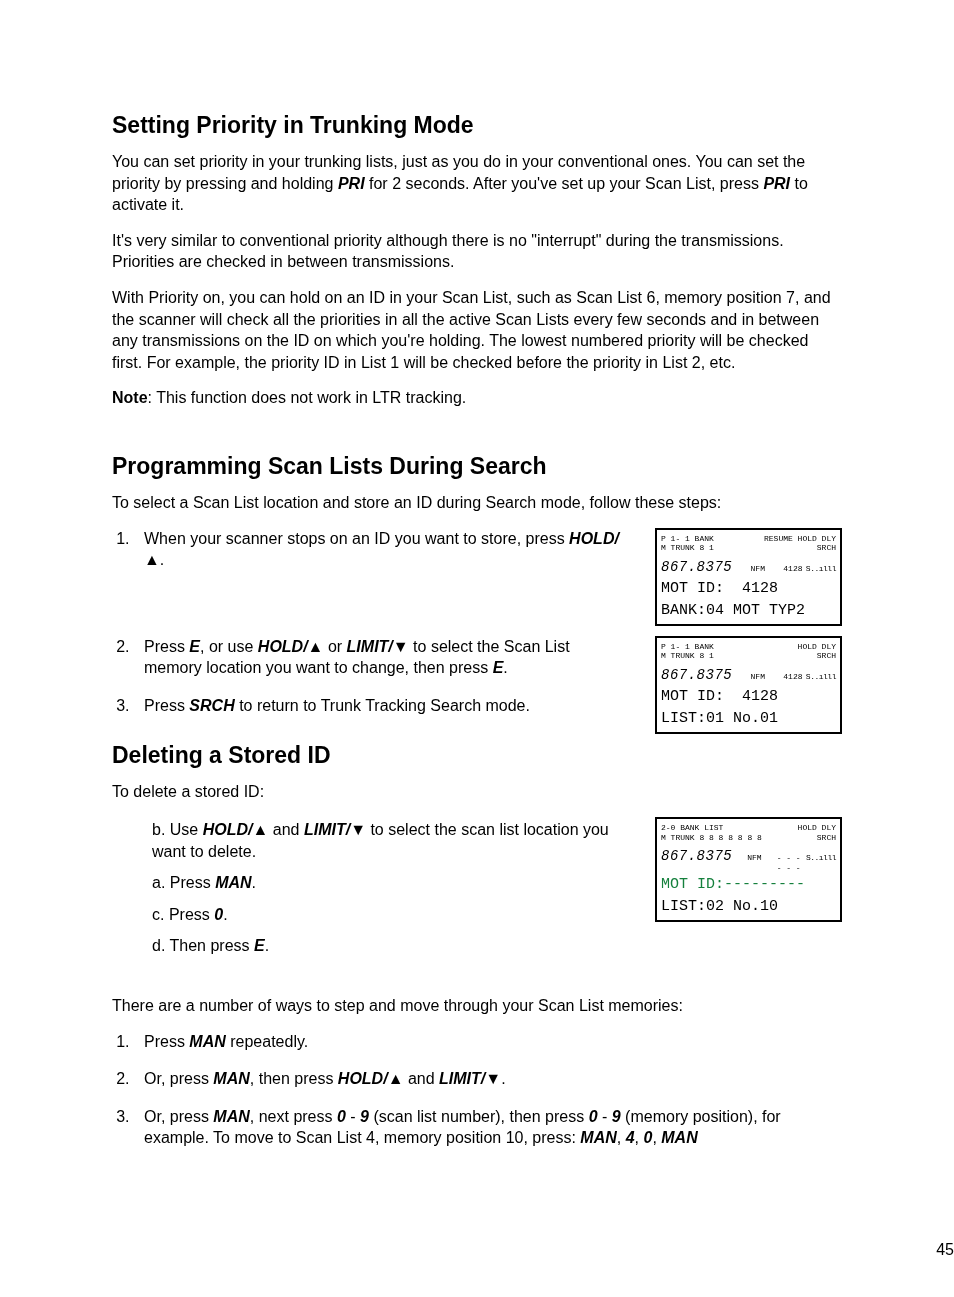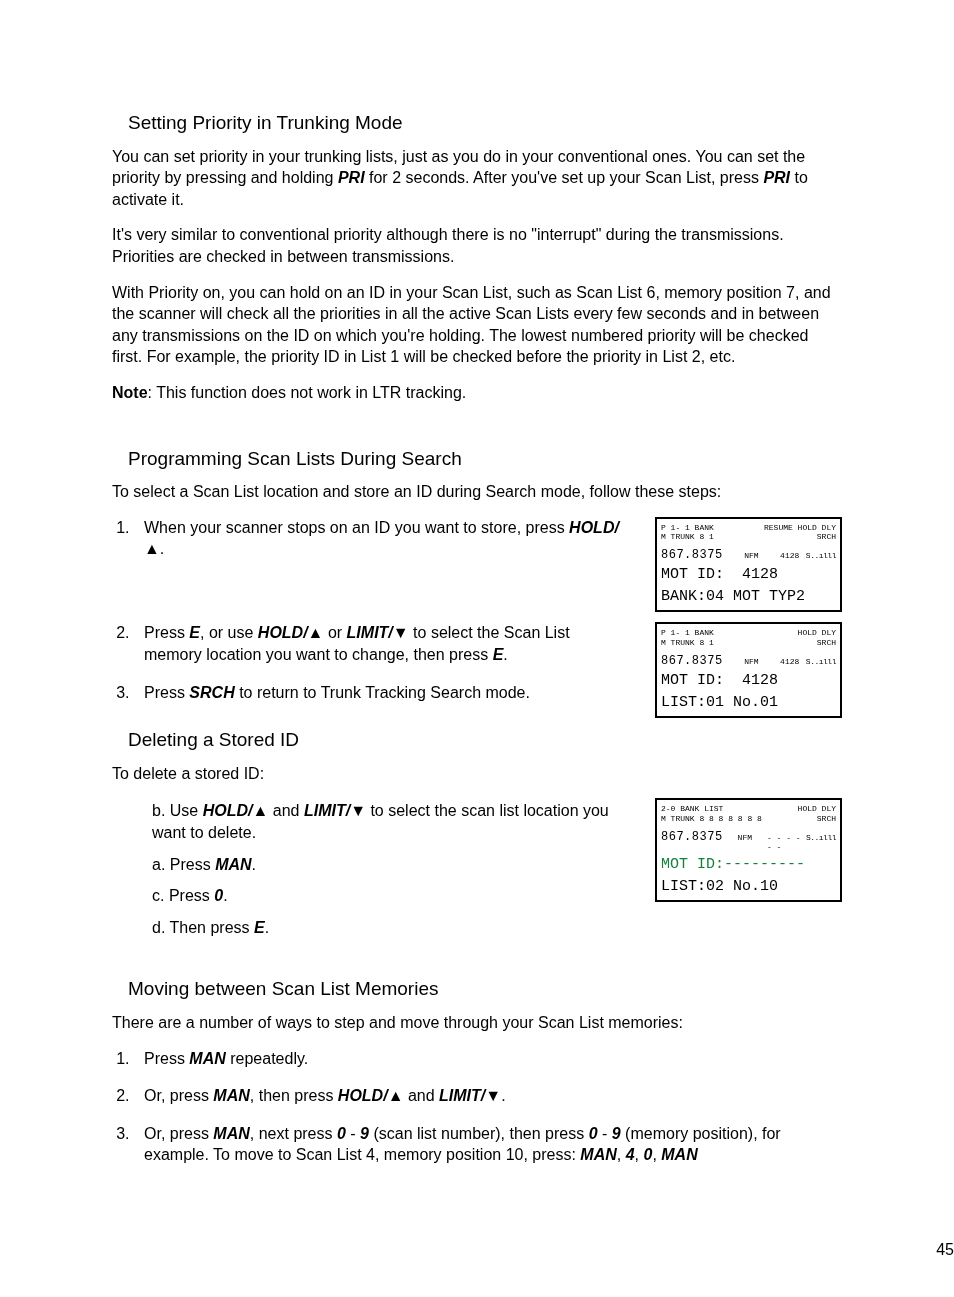--- a/index.html
+++ b/index.html
@@ -19,9 +19,9 @@
     position: relative;
   }
   h2 {
-    font-size: 19px;
-    font-weight: normal;
-    margin: 0 0 10px 16px;
+    font-size: 23px;
+    font-weight: bold;
+    margin: 0 0 10px 0;
   }
   p {
     margin: 0 0 14px 0;

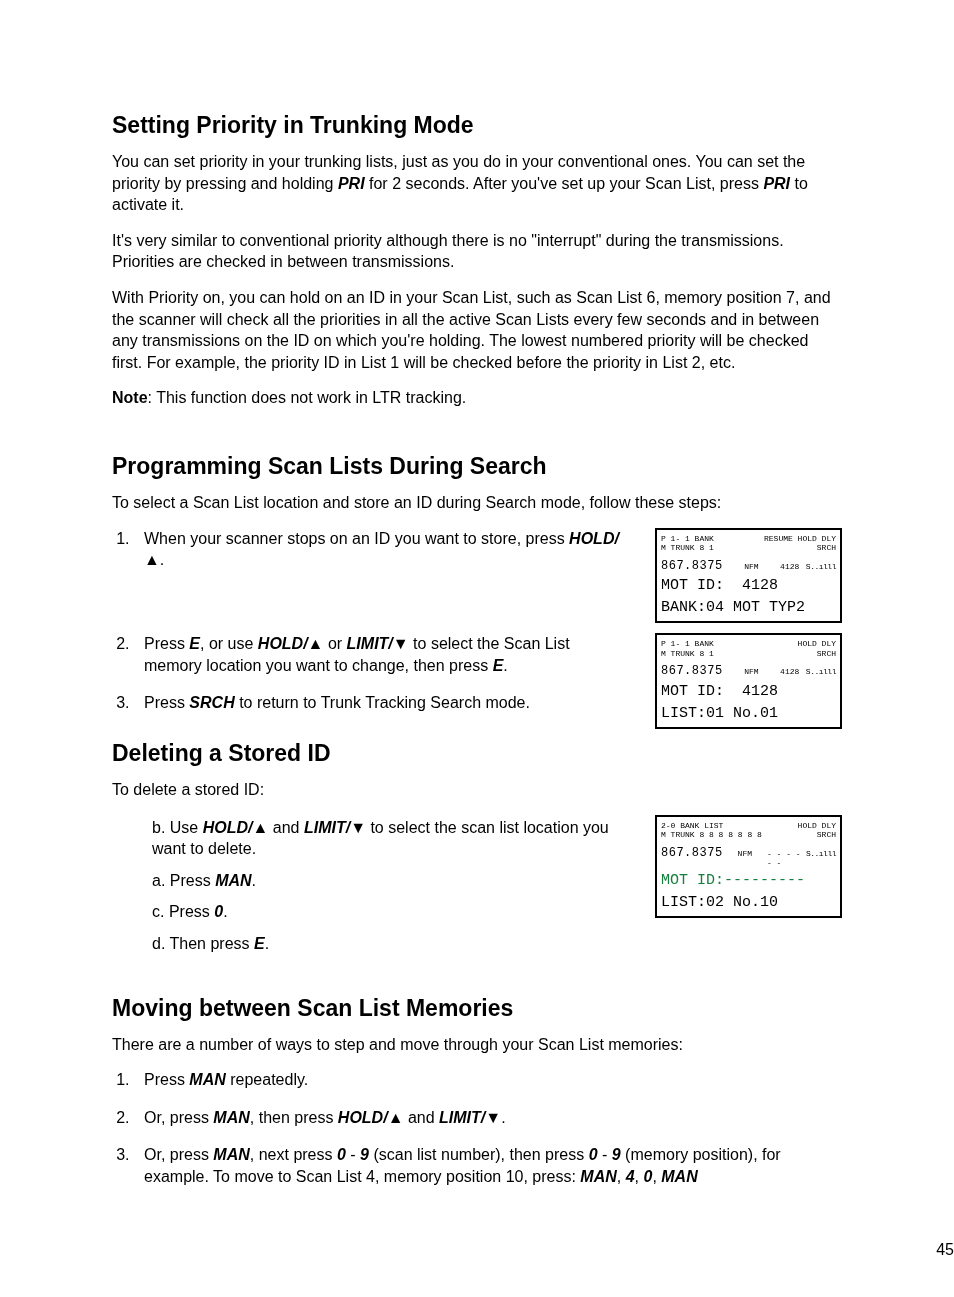--- a/index.html
+++ b/index.html
@@ -74,7 +74,8 @@
     margin-top: 2px;
   }
   .lcd-freq {
-    font-size: 12px;
+    font-style: italic;
+    font-size: 14px;
     letter-spacing: 0.5px;
   }
   .lcd-small {

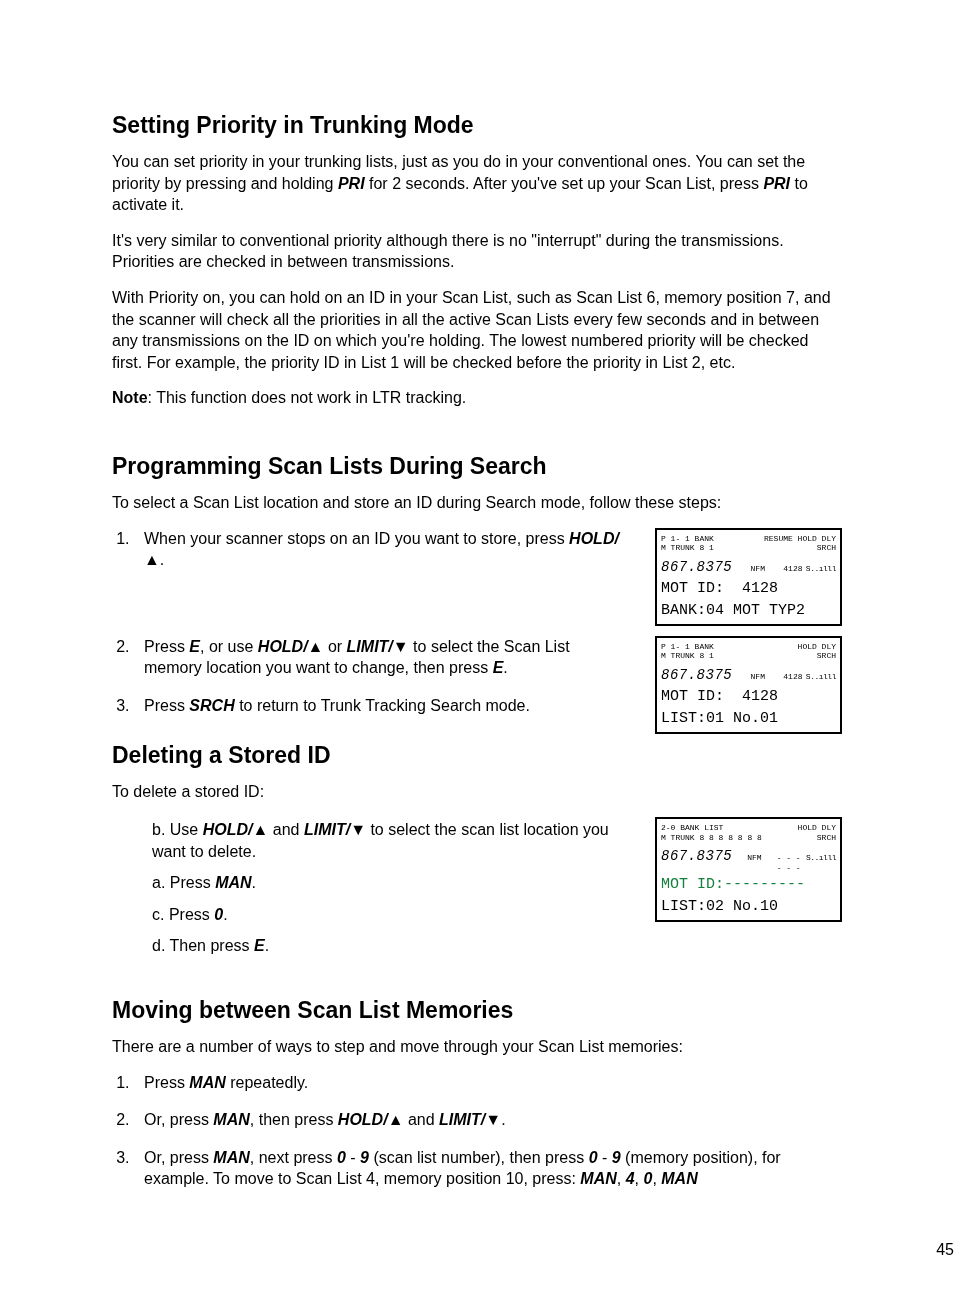--- a/index.html
+++ b/index.html
@@ -246,7 +246,6 @@
 
   <div class="section-gap"></div>
 
-  <h2>Moving between Scan List Memories</h2>
   <p>There are a number of ways to step and move through your Scan List memories:</p>
 
   <ol class="steps">

